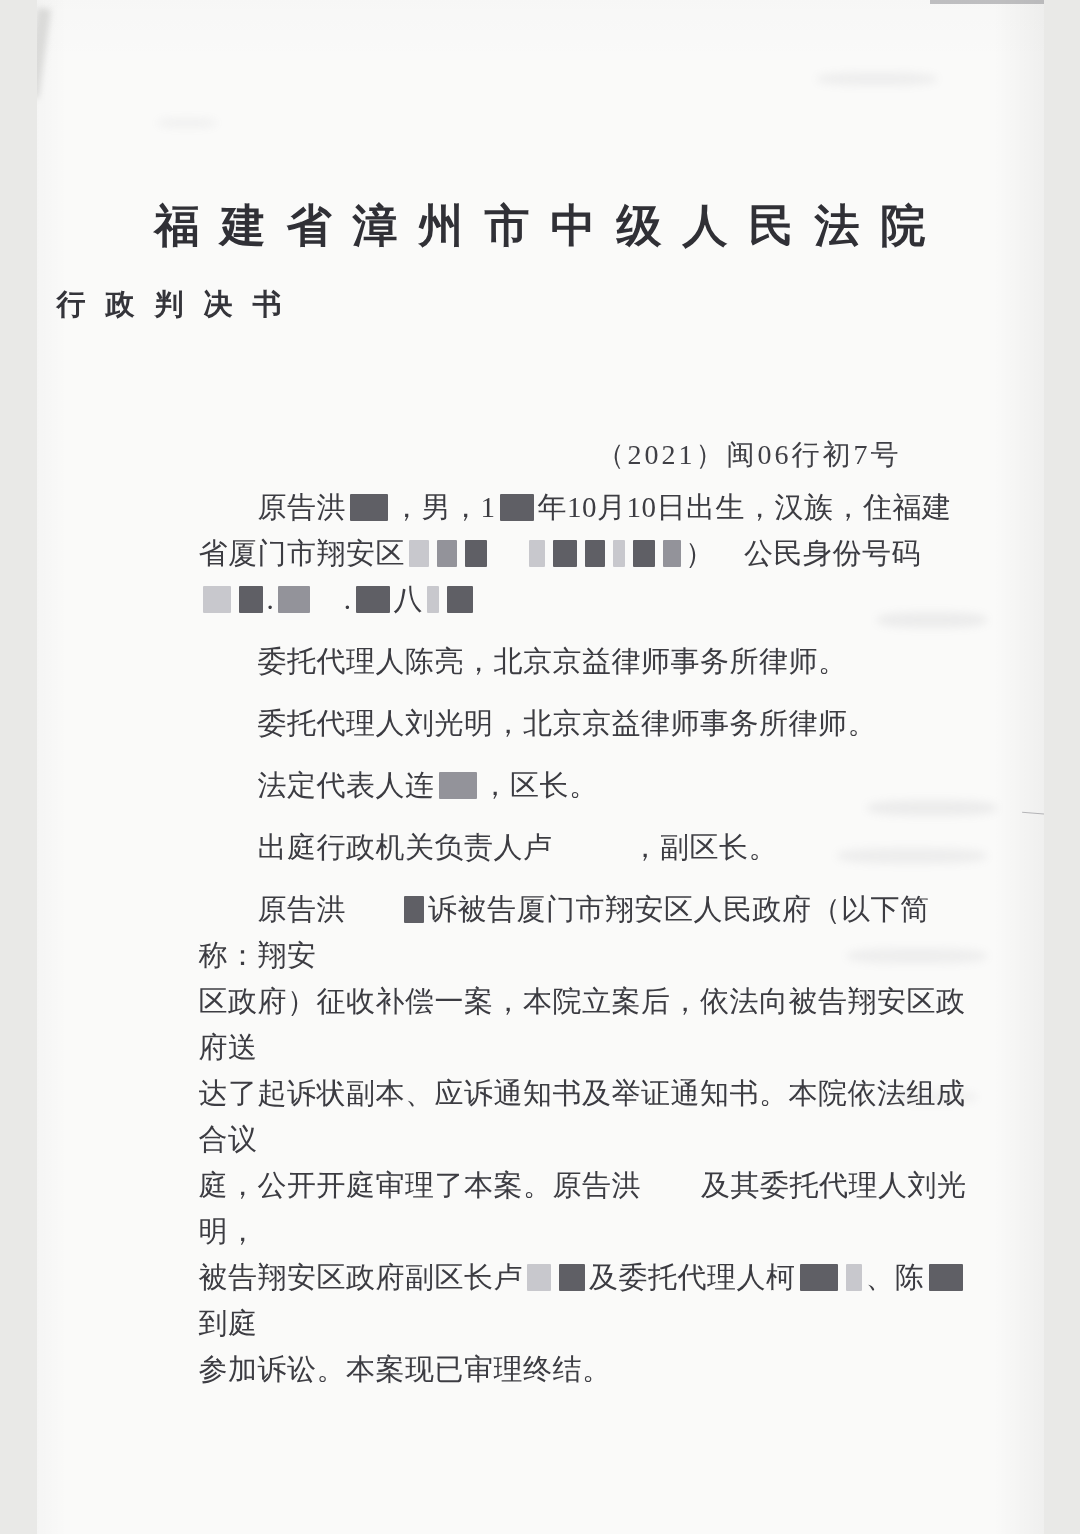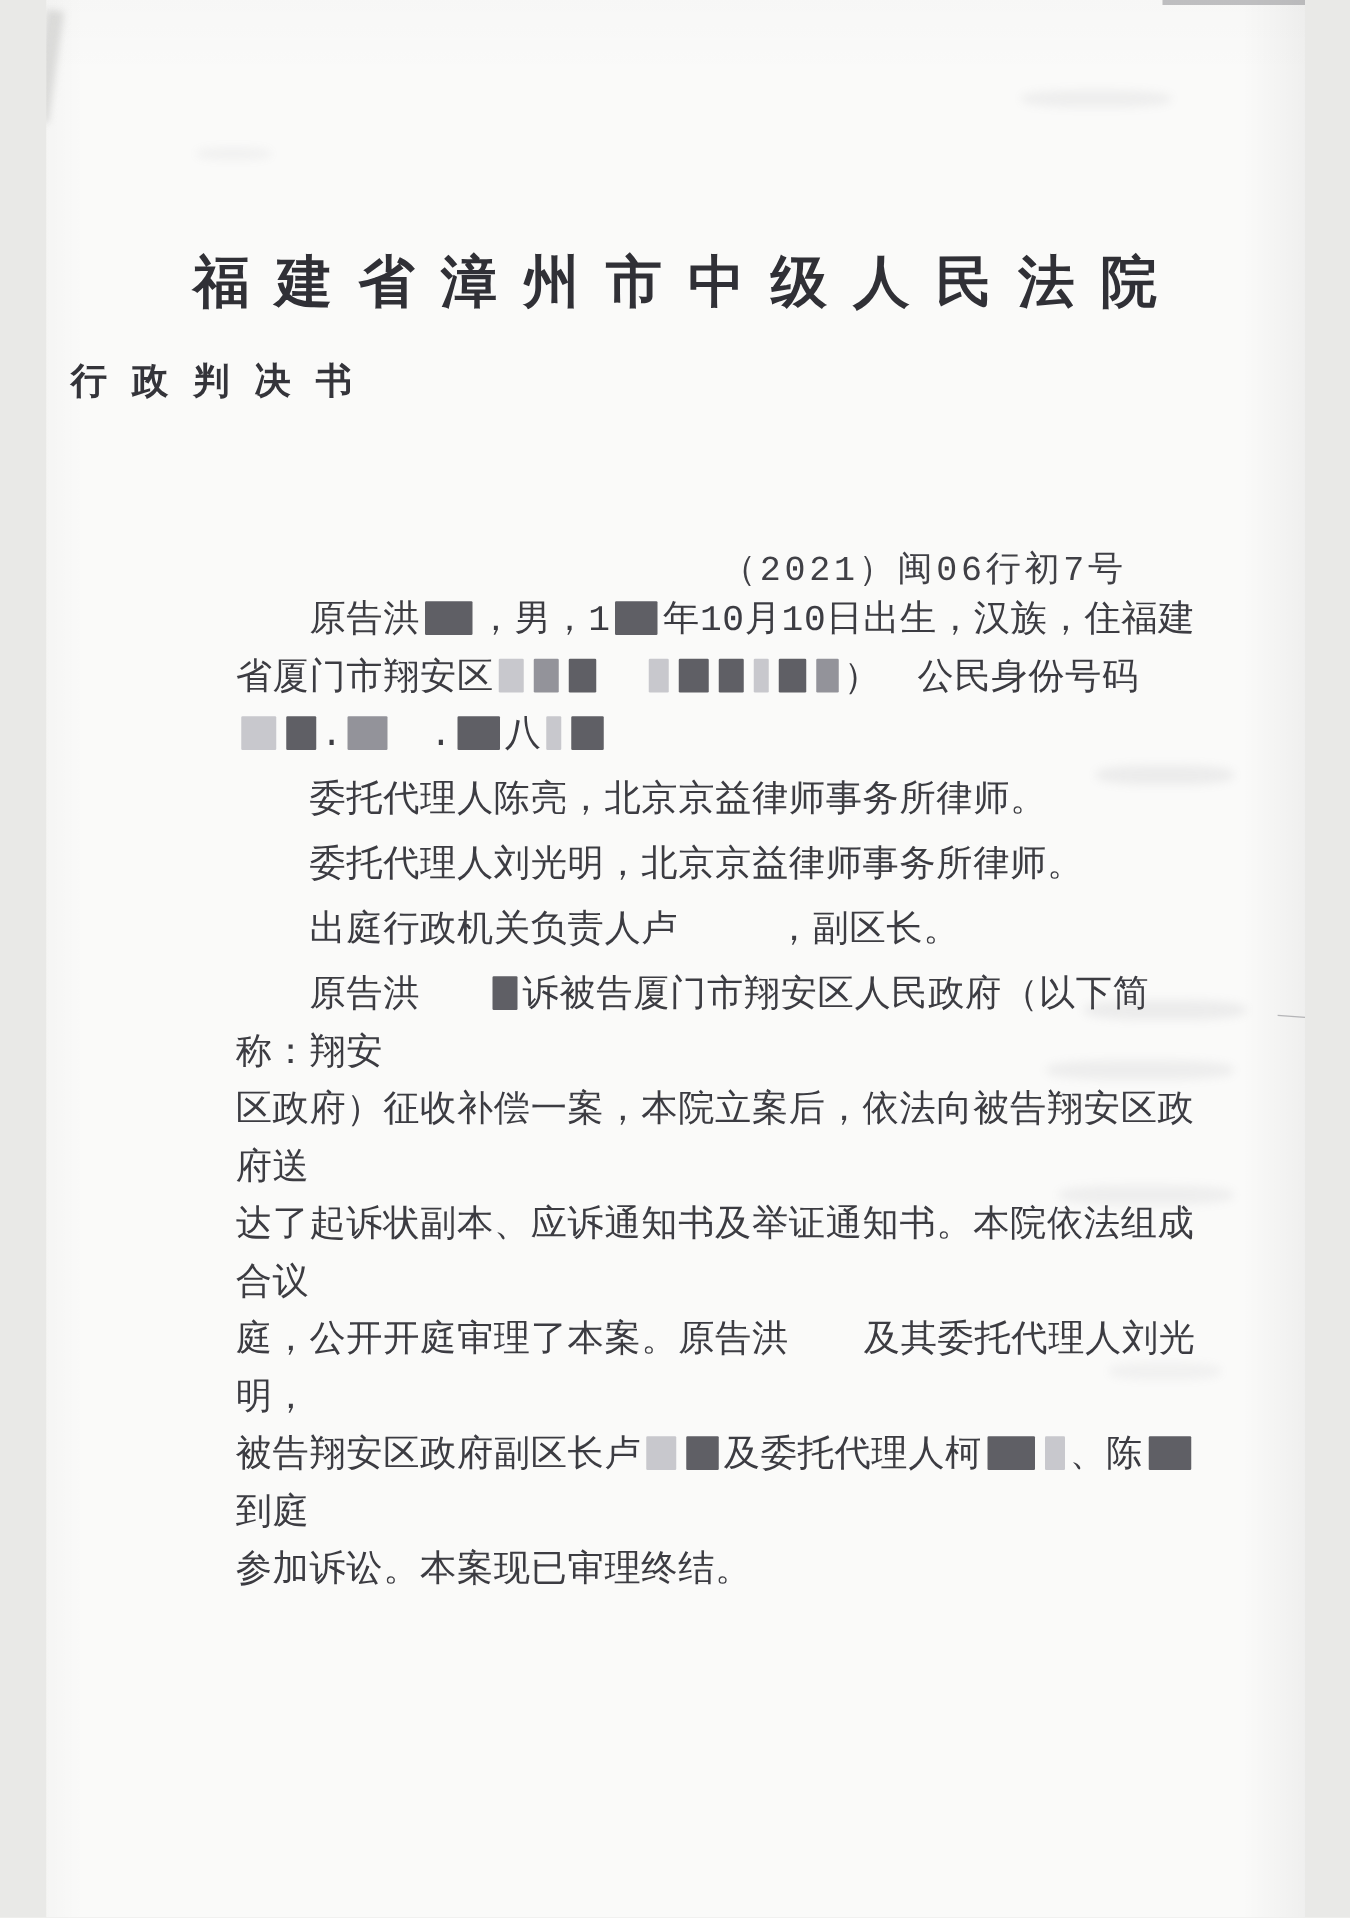--- a/index.html
+++ b/index.html
@@ -17,7 +17,7 @@
       linear-gradient(180deg, rgba(0,0,0,0.012) 0%, rgba(0,0,0,0.0) 4%, rgba(0,0,0,0.0) 100%),
       #fafaf9;
     overflow: hidden;
-    font-family: Liberation Mono, monospace;
+    font-family: Liberation Serif, serif;
     color: #3c3c42;
     padding-left: 27px;
   }

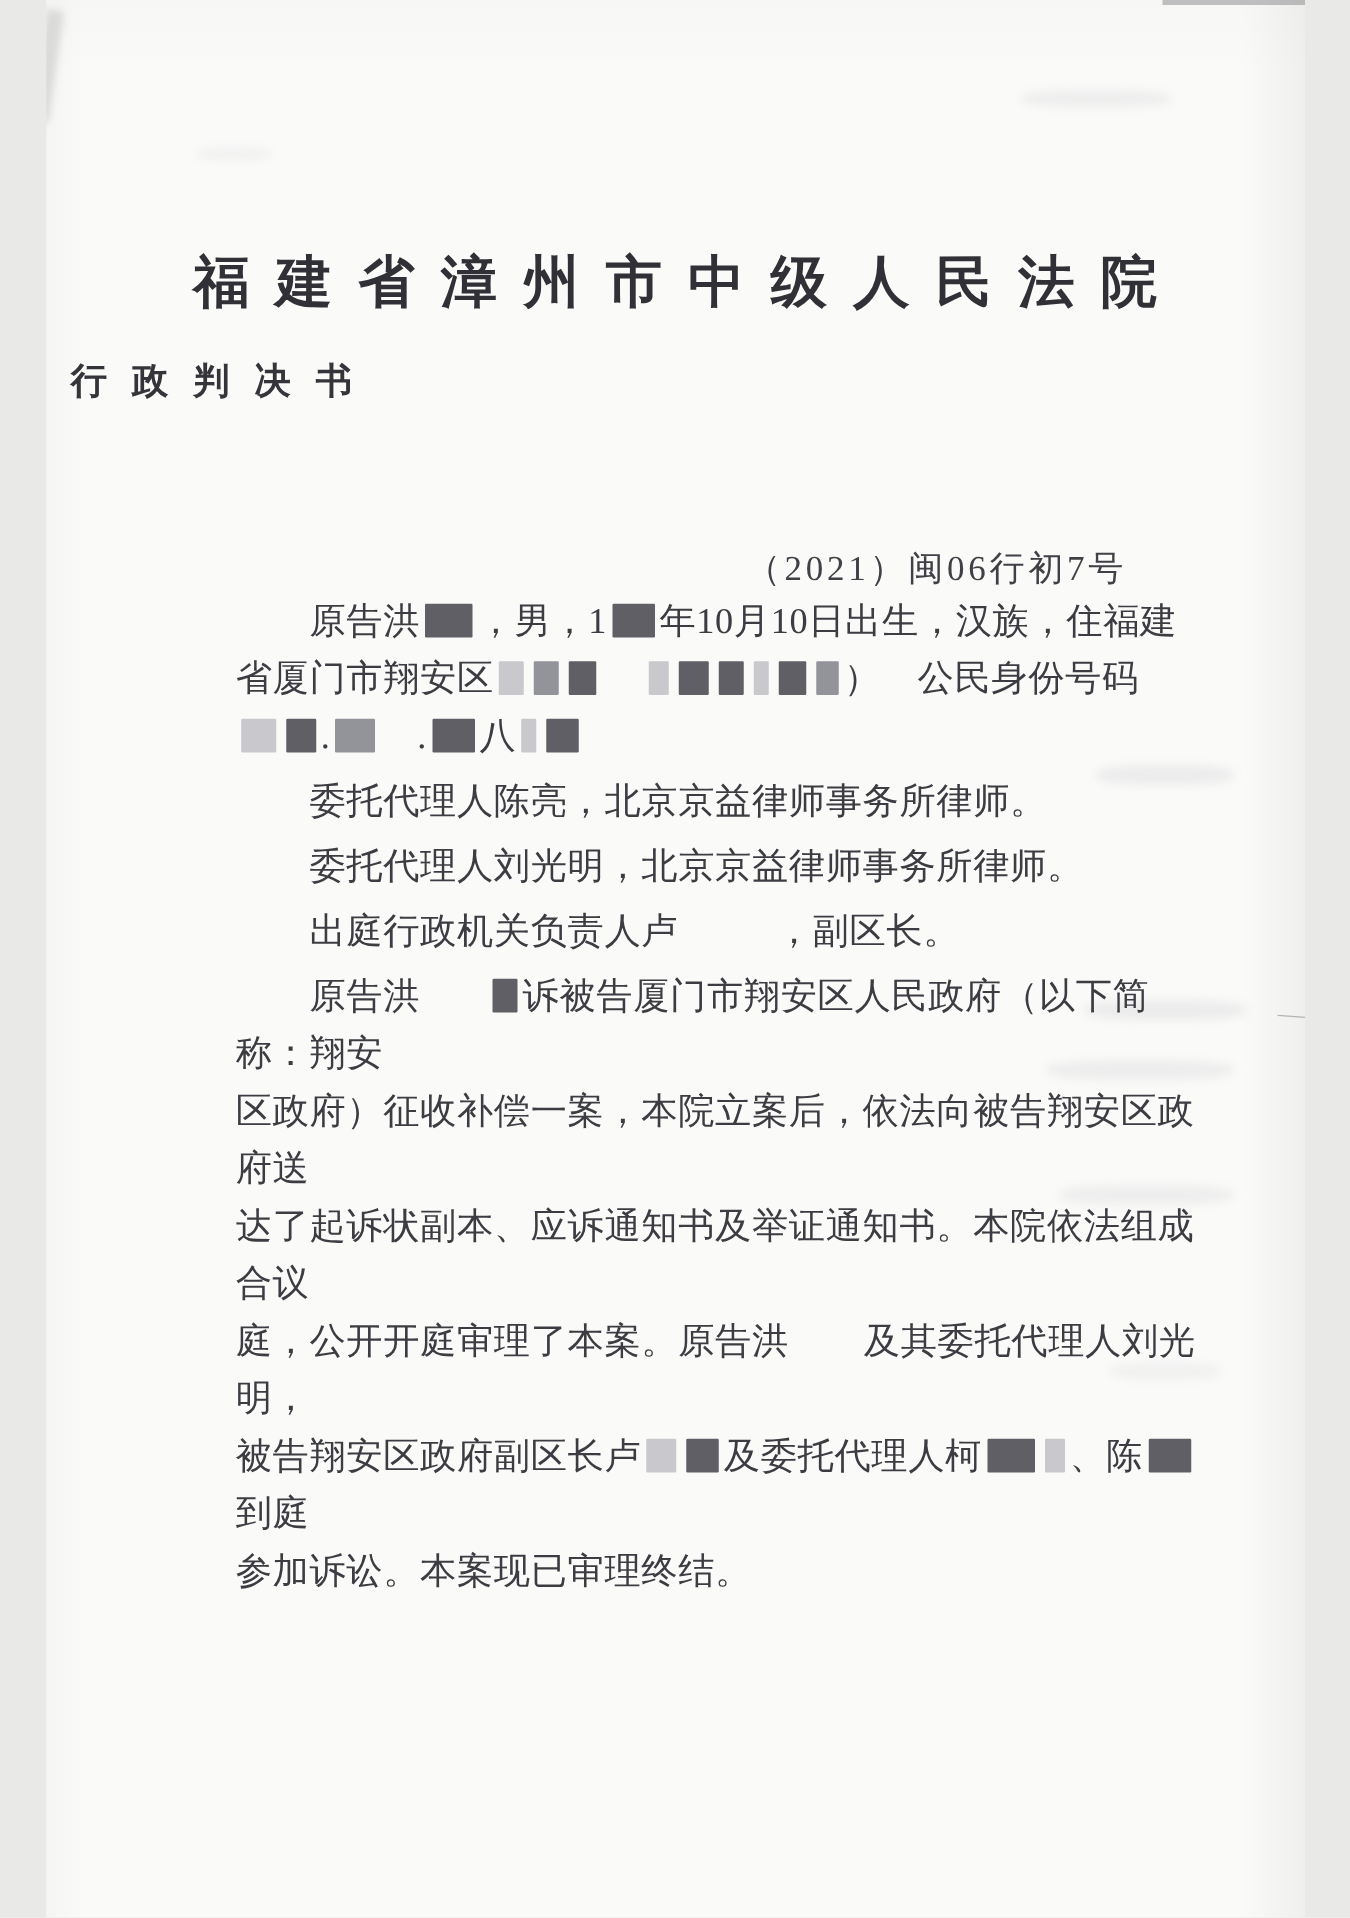--- a/index.html
+++ b/index.html
@@ -94,7 +94,7 @@
     width: 800px;
   }
   .para {
-    margin: 6px;
+    margin: 16px;
     font-size: 29px;
     line-height: 46px;
     text-indent: 59px;

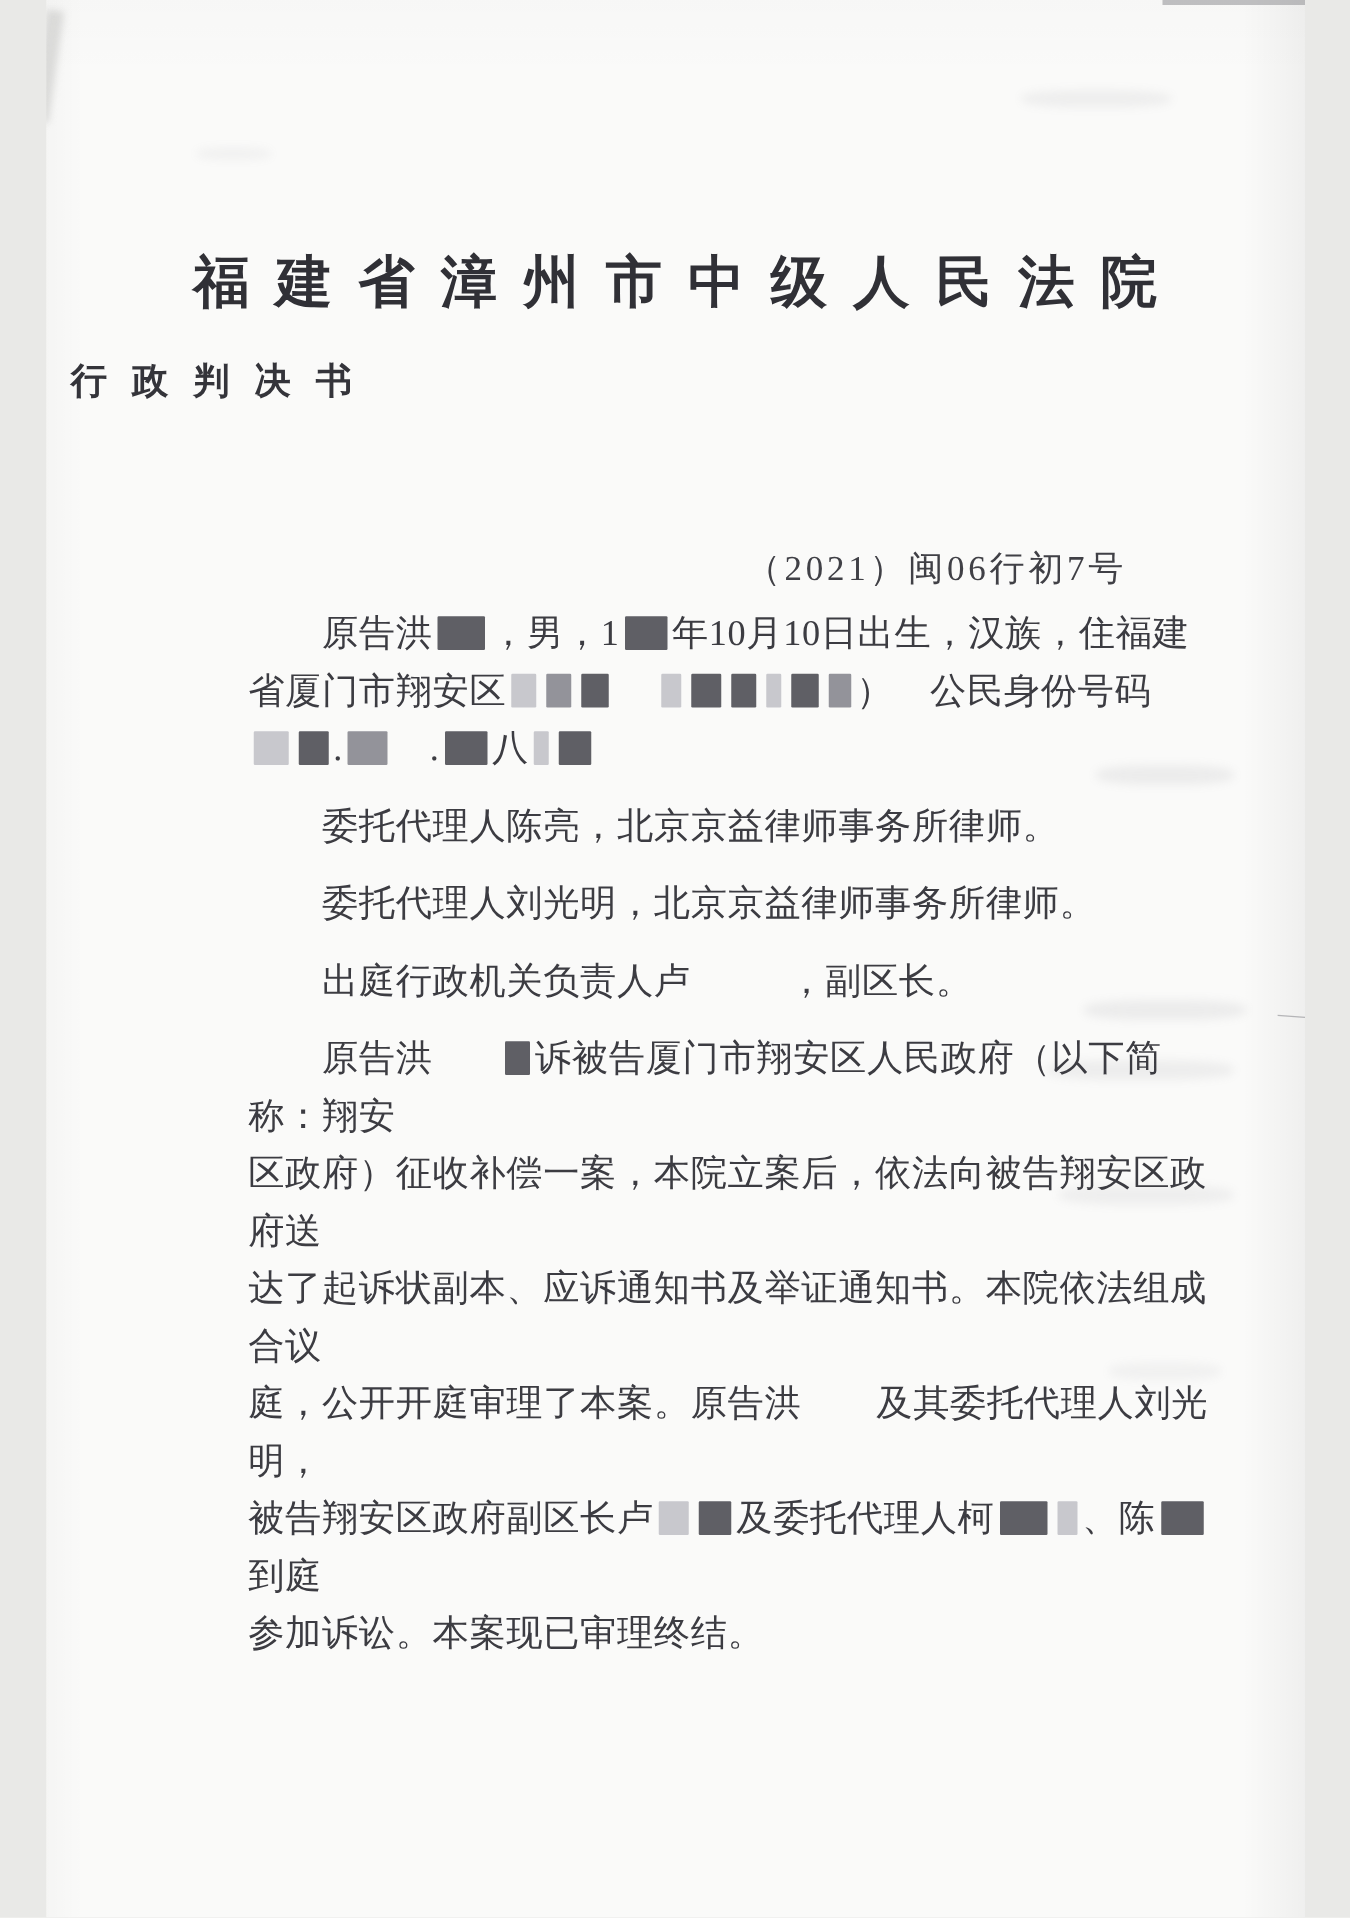--- a/index.html
+++ b/index.html
@@ -133,6 +133,7 @@
       <p class="para"><span>原告洪</span><span class="redact" style="width: 38px; background: rgb(95, 95, 101);"></span><span>，男，1</span><span class="redact" style="width: 34px; background: rgb(95, 95, 101);"></span><span>年10月10日出生，汉族，住福建</span><br><span>省厦门市翔安区</span><span class="redact" style="width: 20px; background: rgb(200, 200, 205);"></span><span class="redact" style="width: 20px; background: rgb(147, 147, 154);"></span><span class="redact" style="width: 22px; background: rgb(95, 95, 101);"></span><span class="redact" style="width: 26px; background: transparent;"></span><span class="redact" style="width: 16px; background: rgb(200, 200, 205);"></span><span class="redact" style="width: 24px; background: rgb(95, 95, 101);"></span><span class="redact" style="width: 20px; background: rgb(95, 95, 101);"></span><span class="redact" style="width: 12px; background: rgb(200, 200, 205);"></span><span class="redact" style="width: 22px; background: rgb(95, 95, 101);"></span><span class="redact" style="width: 18px; background: rgb(147, 147, 154);"></span><span>）　公民身份号码</span><br><span class="redact" style="width: 28px; background: rgb(200, 200, 205);"></span><span class="redact" style="width: 24px; background: rgb(95, 95, 101);"></span><span>.</span><span class="redact" style="width: 32px; background: rgb(147, 147, 154);"></span><span>　.</span><span class="redact" style="width: 34px; background: rgb(95, 95, 101);"></span><span>八</span><span class="redact" style="width: 12px; background: rgb(200, 200, 205);"></span><span class="redact" style="width: 26px; background: rgb(95, 95, 101);"></span></p>
       <p class="para"><span>委托代理人陈亮，北京京益律师事务所律师。</span></p>
       <p class="para"><span>委托代理人刘光明，北京京益律师事务所律师。</span></p>
+      <p class="para"><span>法定代表人连</span><span class="redact" style="width: 38px; background: rgb(147, 147, 154);"></span><span>，区长。</span></p>
       <p class="para"><span>出庭行政机关负责人卢</span><span class="redact" style="width: 70px; background: transparent;"></span><span>，副区长。</span></p>
       <p class="para"><span>原告洪</span><span class="redact" style="width: 46px; background: transparent;"></span><span class="redact" style="width: 20px; background: rgb(95, 95, 101);"></span><span>诉被告厦门市翔安区人民政府（以下简称：翔安</span><br><span>区政府）征收补偿一案，本院立案后，依法向被告翔安区政府送</span><br><span>达了起诉状副本、应诉通知书及举证通知书。本院依法组成合议</span><br><span>庭，公开开庭审理了本案。原告洪</span><span class="redact" style="width: 52px; background: transparent;"></span><span>及其委托代理人刘光明，</span><br><span>被告翔安区政府副区长卢</span><span class="redact" style="width: 24px; background: rgb(200, 200, 205);"></span><span class="redact" style="width: 26px; background: rgb(95, 95, 101);"></span><span>及委托代理人柯</span><span class="redact" style="width: 38px; background: rgb(95, 95, 101);"></span><span class="redact" style="width: 16px; background: rgb(200, 200, 205);"></span><span>、陈</span><span class="redact" style="width: 34px; background: rgb(95, 95, 101);"></span><span>到庭</span><br><span>参加诉讼。本案现已审理终结。</span></p>
     </div>

